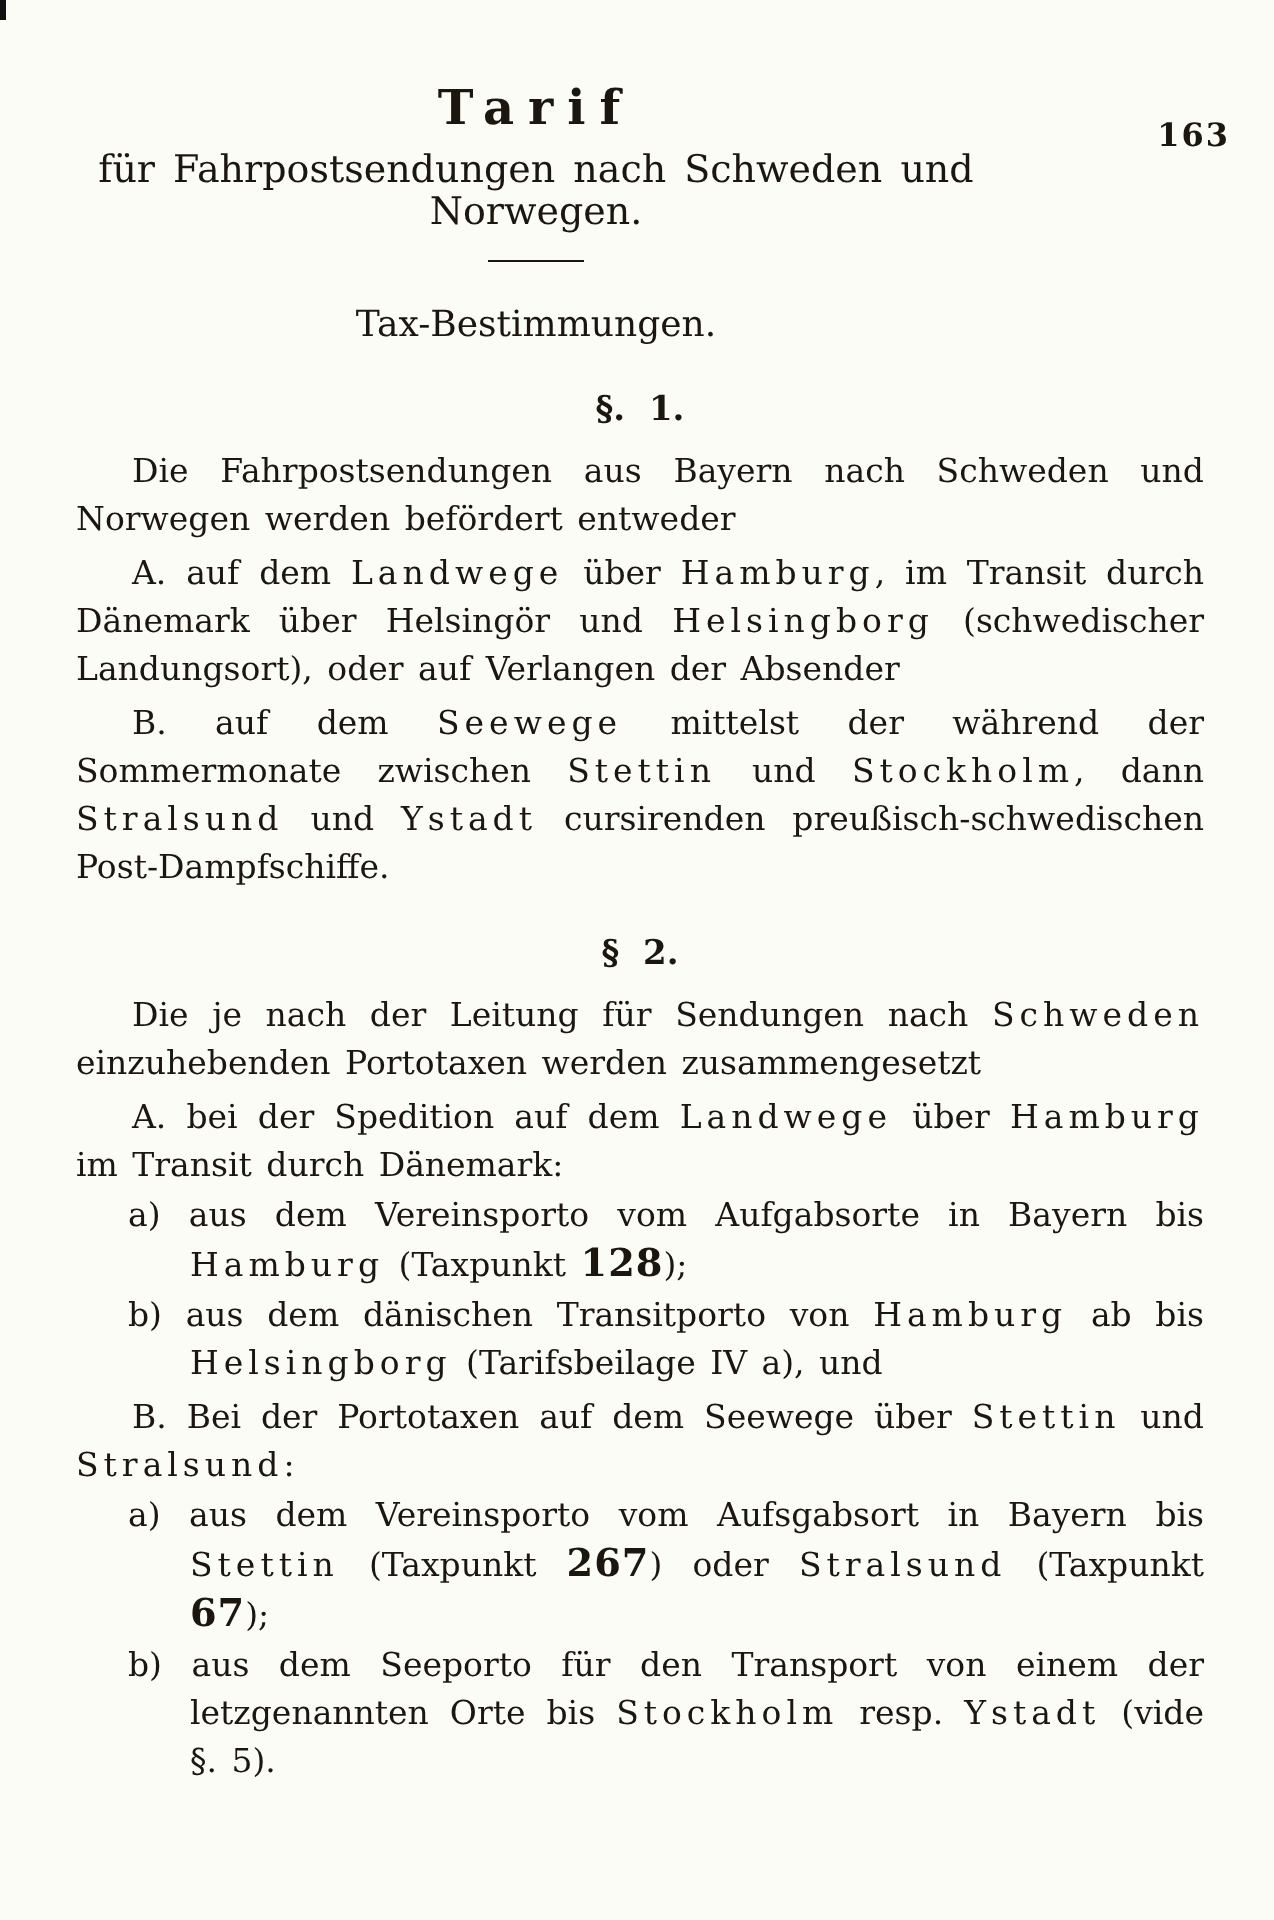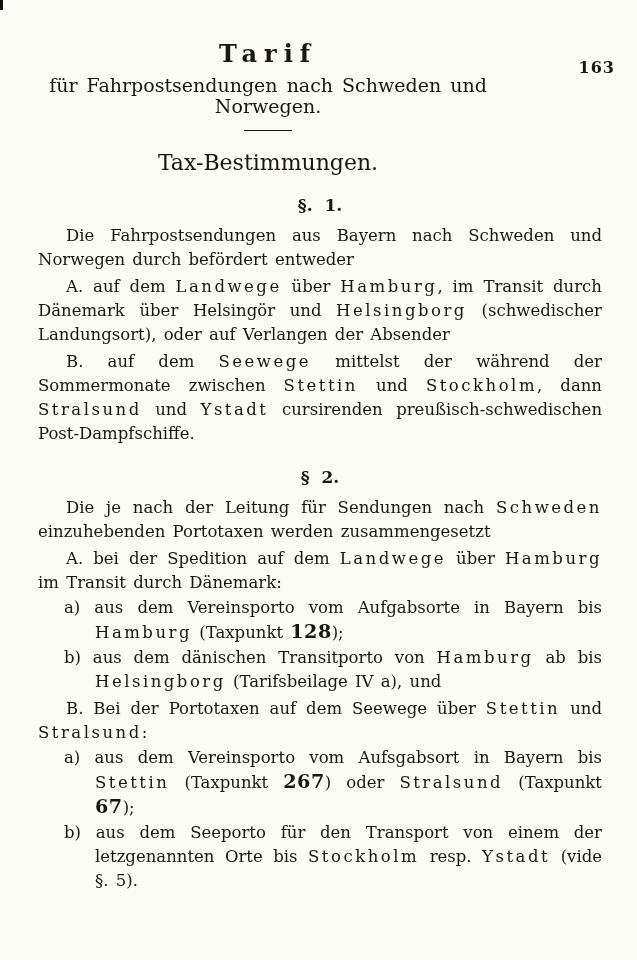--- a/index.html
+++ b/index.html
@@ -48,7 +48,7 @@
   }
   .tax-heading{
     margin-top:21px;
-    font-size:22px;
+    font-size:18px;
     word-spacing:2px;
     line-height:22px;
   }

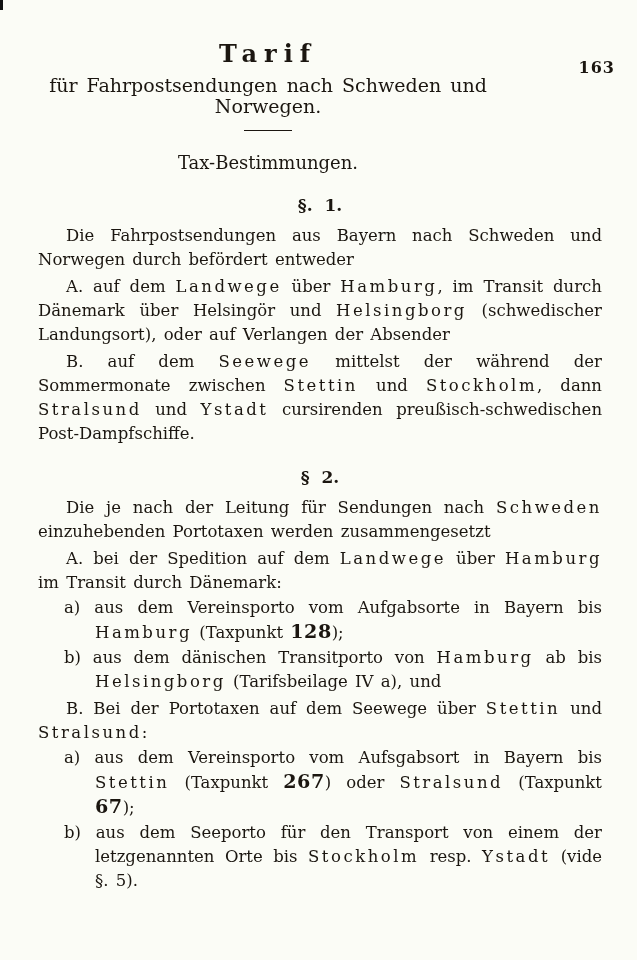--- a/index.html
+++ b/index.html
@@ -97,7 +97,7 @@
 
   <div class="column" id="sections">
       <div class="sec-heading">§. 1.</div>
-      <div class="para"><span>Die Fahrpostsendungen aus Bayern nach Schweden und Norwegen durch befördert entweder</span></div>
+      <div class="para"><span>Die Fahrpostsendungen aus Bayern nach Schweden und Norwegen werden befördert entweder</span></div>
       <div class="para"><span>A. auf dem </span><span class="gsp">Landwege</span><span> über </span><span class="gsp">Hamburg</span><span>, im Transit durch Dänemark über Helsingör und </span><span class="gsp">Helsingborg</span><span> (schwedischer Landungsort), oder auf Verlangen der Absender</span></div>
       <div class="para"><span>B. auf dem </span><span class="gsp">Seewege</span><span> mittelst der während der Sommermonate zwischen </span><span class="gsp">Stettin</span><span> und </span><span class="gsp">Stockholm</span><span>, dann </span><span class="gsp">Stralsund</span><span> und </span><span class="gsp">Ystadt</span><span> cursirenden preußisch-schwedischen Post-Dampfschiffe.</span></div>
       <div class="sec-heading">§ 2.</div>

